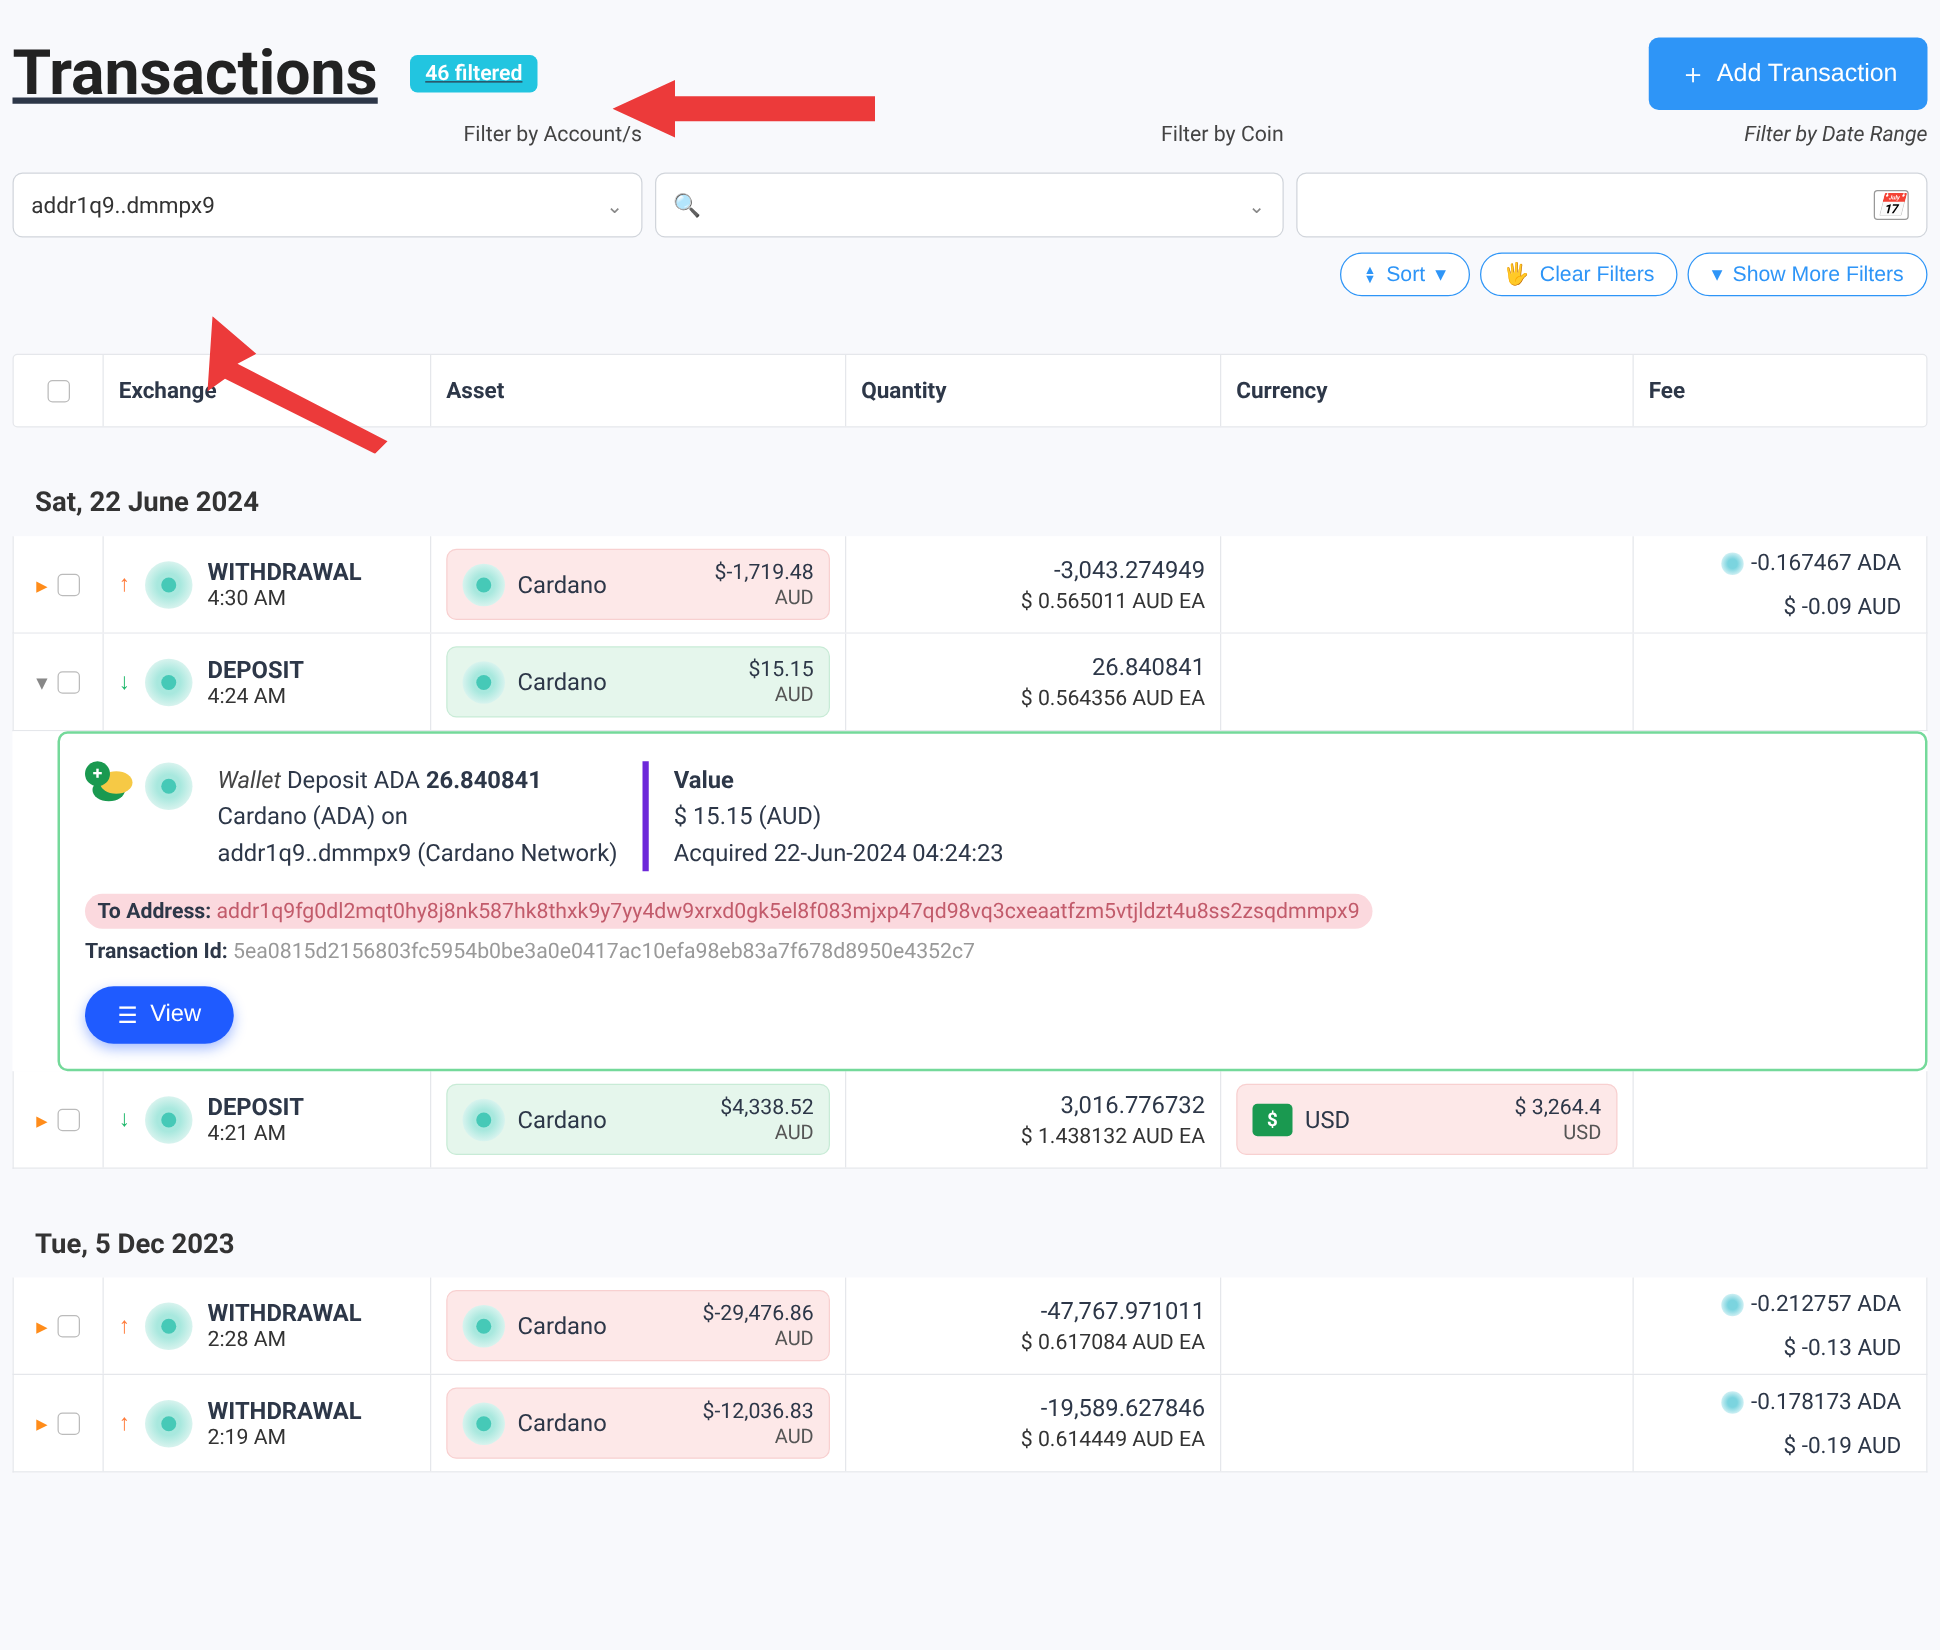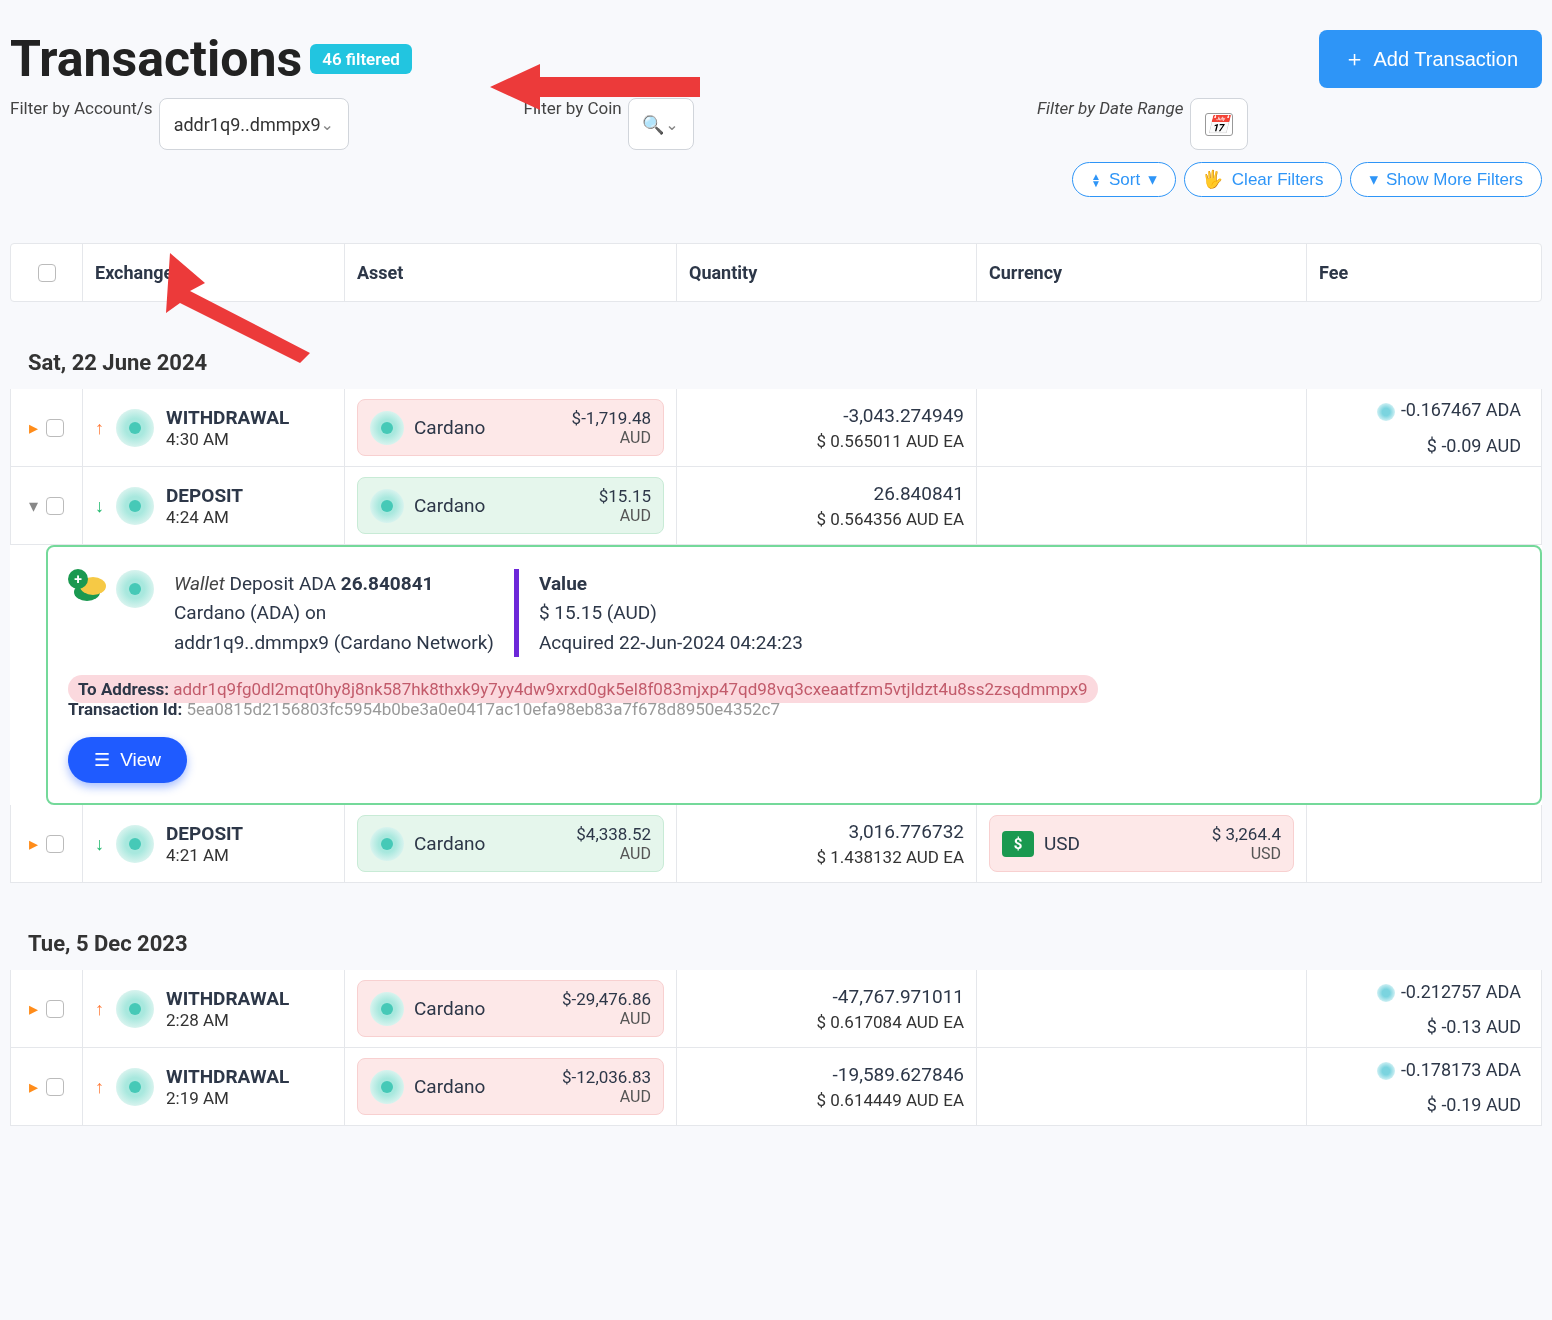--- a/index.html
+++ b/index.html
@@ -6,7 +6,7 @@
   body { font-family: -apple-system, BlinkMacSystemFont, "Segoe UI", Roboto, sans-serif; background: #f8f9fc; color: #2d3748; font-size: 14px; padding: 10px 10px 40px 10px; width: 1552px; }
   
   .header { display: flex; align-items: center; justify-content: space-between; padding: 20px 0 10px 0; }
-  .header-left { display: flex; align-items: center; gap: 8px; position: relative; }
+  .header-left { display: flex; align-items: center; gap: 26px; position: relative; text-decoration: underline; }
   .page-title { font-size: 50px; font-weight: 700; color: #222; }
   .filter-badge { background: #22c5e0; color: #fff; padding: 5px 12px; border-radius: 6px; font-size: 17px; font-weight: 600; }
   .add-btn { background: #2e95f7; color: #fff; border: none; padding: 14px 24px; border-radius: 8px; font-size: 20px; display: flex; align-items: center; gap: 8px; cursor: pointer; }

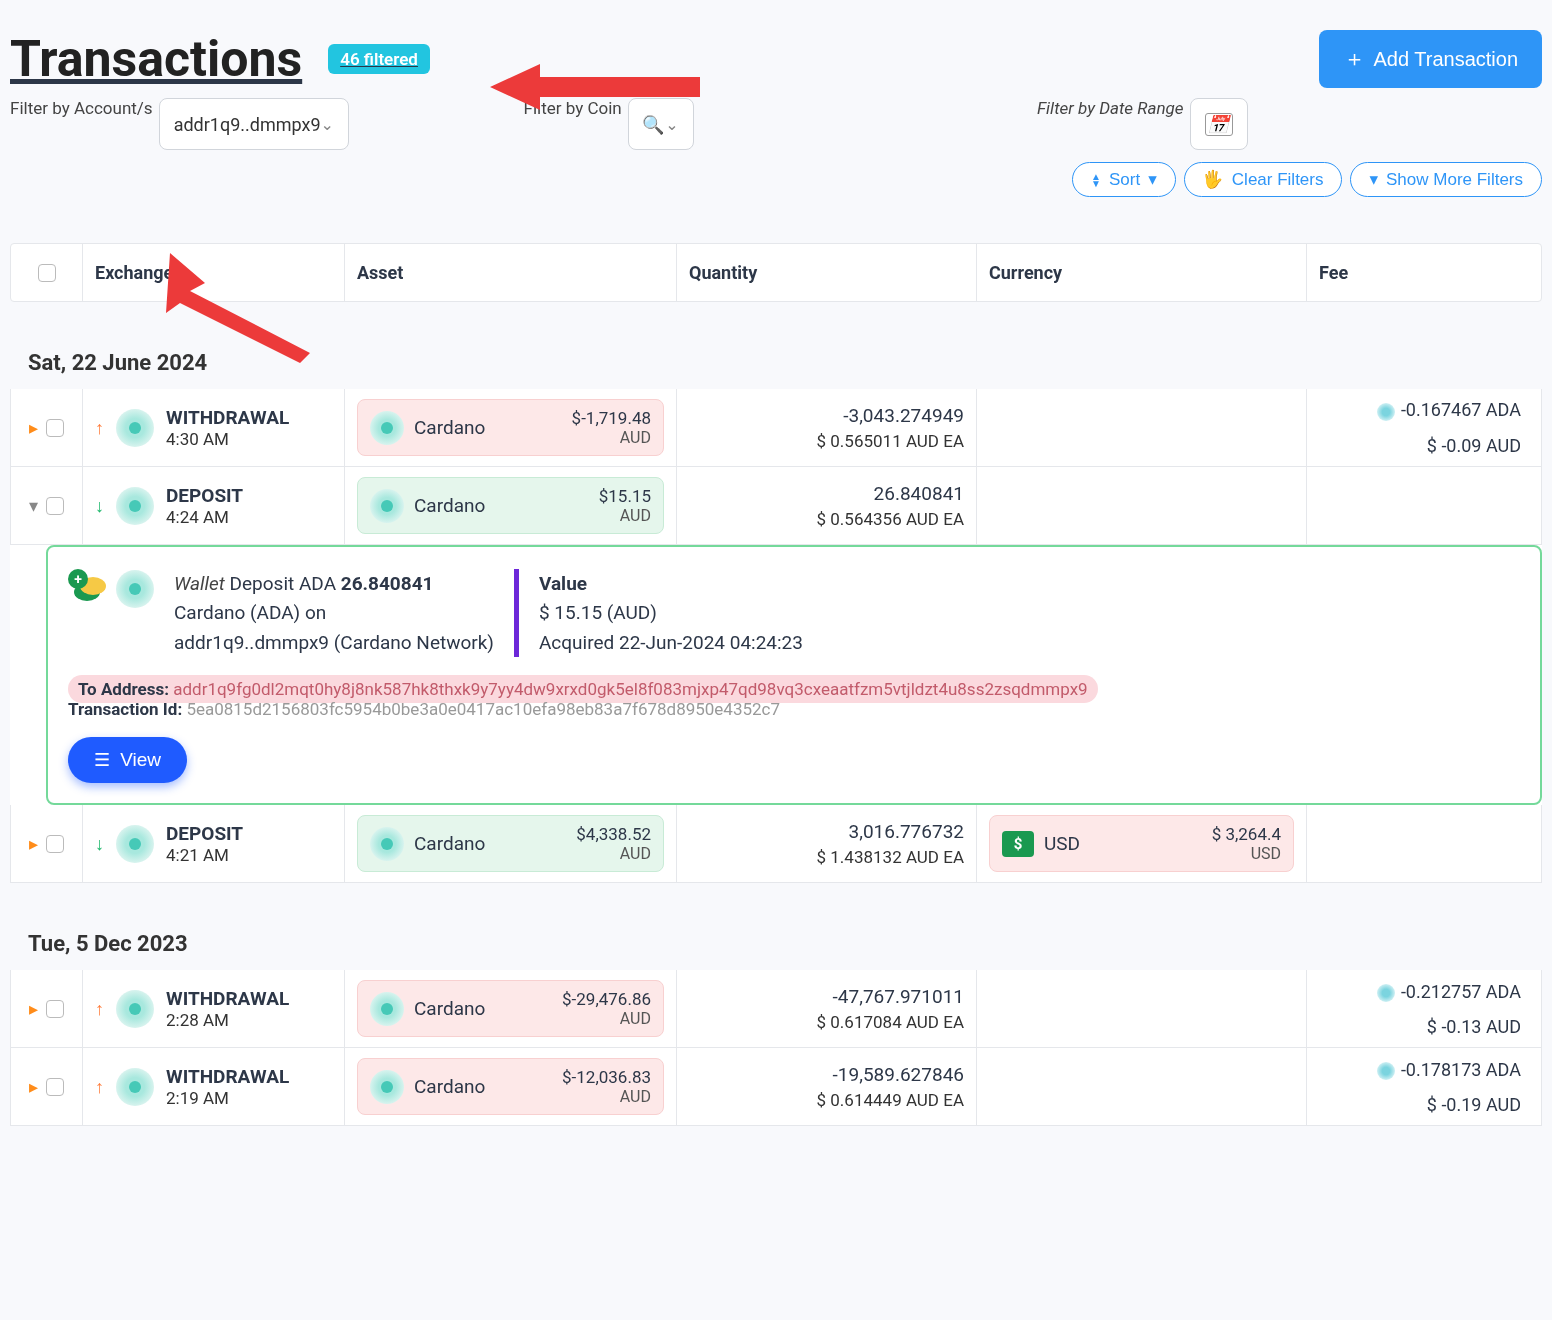--- a/index.html
+++ b/index.html
@@ -12,7 +12,7 @@
   .add-btn { background: #2e95f7; color: #fff; border: none; padding: 14px 24px; border-radius: 8px; font-size: 20px; display: flex; align-items: center; gap: 8px; cursor: pointer; }
   
   .filters-row { display: flex; gap: 10px; padding: 0 0 10px 0; align-items:flex-start; }
-  .filter-group { display: flex; flex-direction: row; gap: 6px; }
+  .filter-group { display: flex; flex-direction: column; gap: 20px; text-align: right; }
   .filter-label { font-size: 17px; color: #444; }
   .filter-input { border: 1px solid #d1d5db; border-radius: 8px; padding: 10px 14px; font-size: 18px; color: #333; background: #fff; display: flex; align-items: center; justify-content: space-between; height: 52px; }
   .chevron { color: #888; font-size: 16px; }

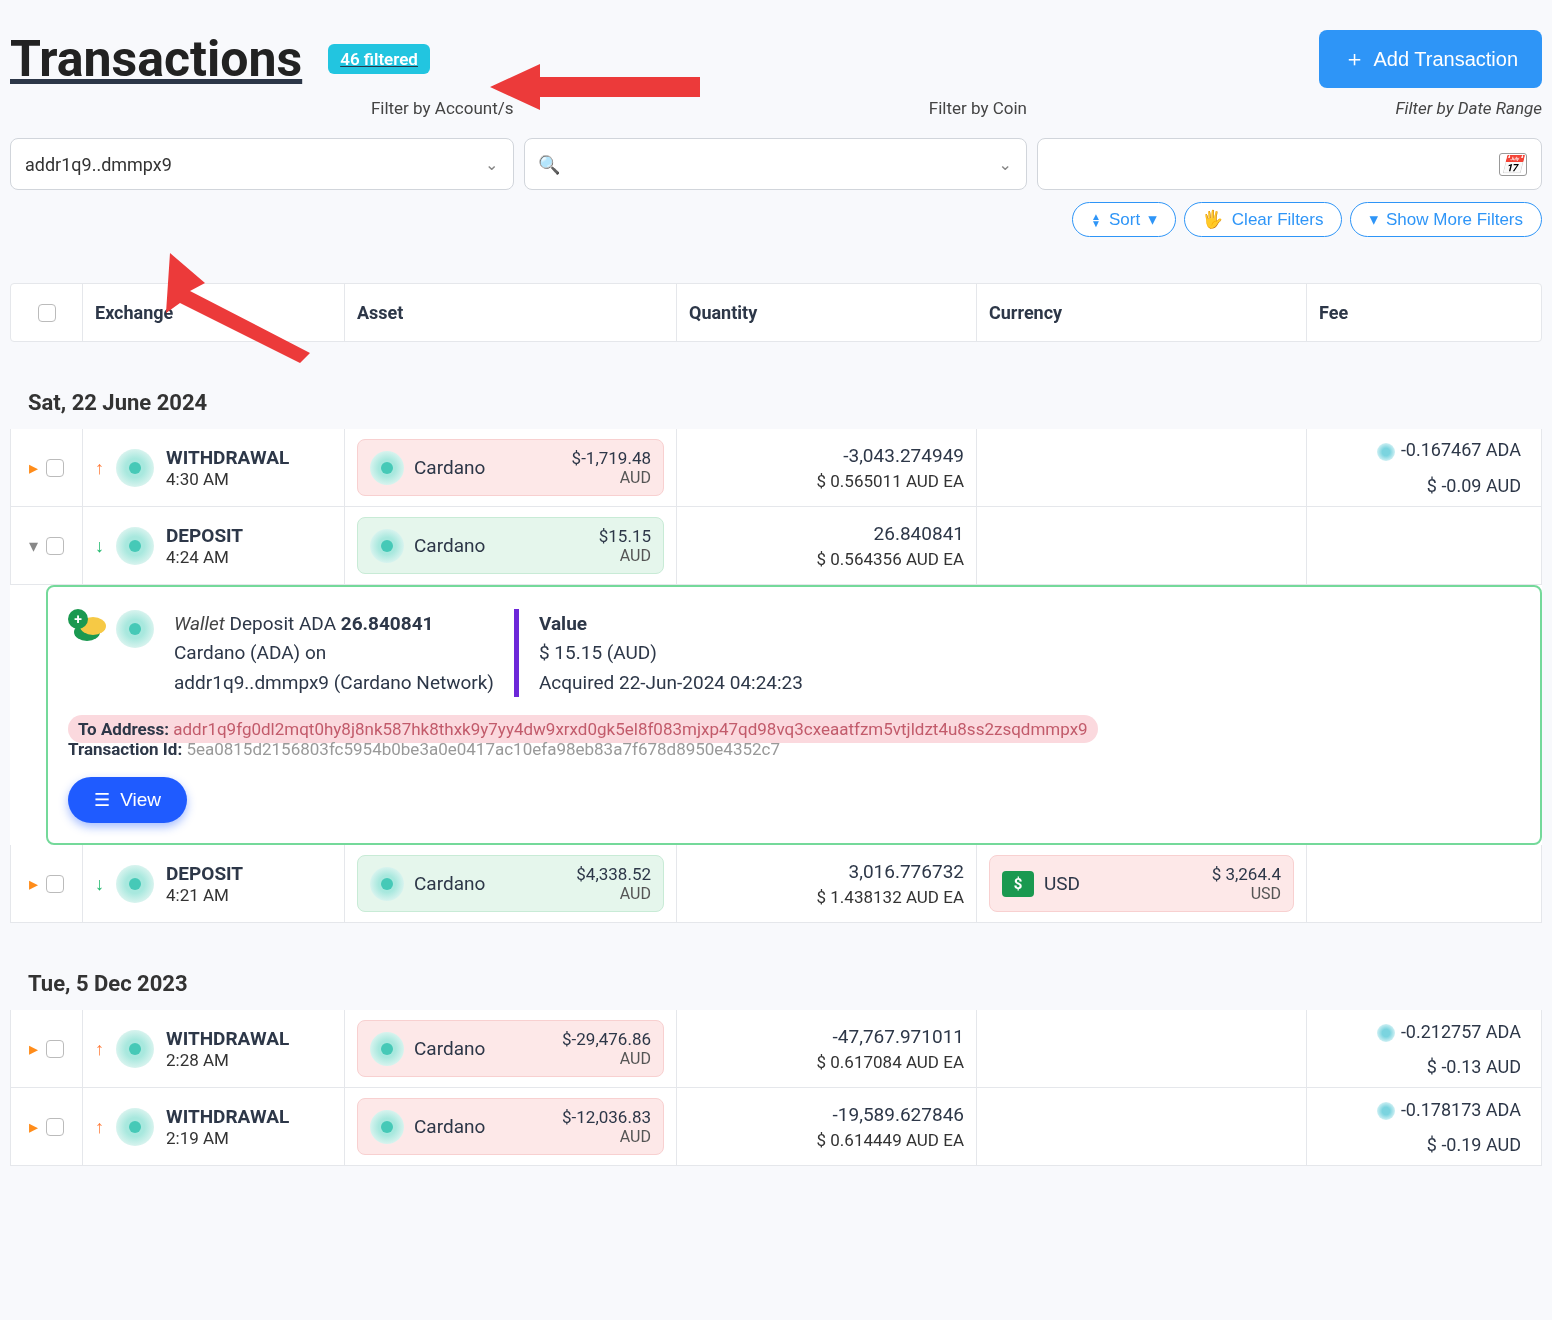--- a/index.html
+++ b/index.html
@@ -97,7 +97,7 @@
   .addr-line .pill-addr{ background:#fbd9de; border-radius:14px; padding:4px 10px; display:inline;}
   .addr-label{font-weight:700;}
   .addr-val{ color:#c25b6b;}
-  .txid-line{ margin-top:0; font-size:17px;}
+  .txid-line{ margin-top:12px; font-size:17px;}
   .txid-val{ color:#999;}
   
   .view-btn{ background:#1f5bff; color:#fff; border:none; border-radius:999px; padding:12px 26px; font-size:19px; display:flex; align-items:center; gap:10px; margin-top:18px; cursor:pointer; box-shadow:0 4px 10px rgba(31,91,255,.4);}

